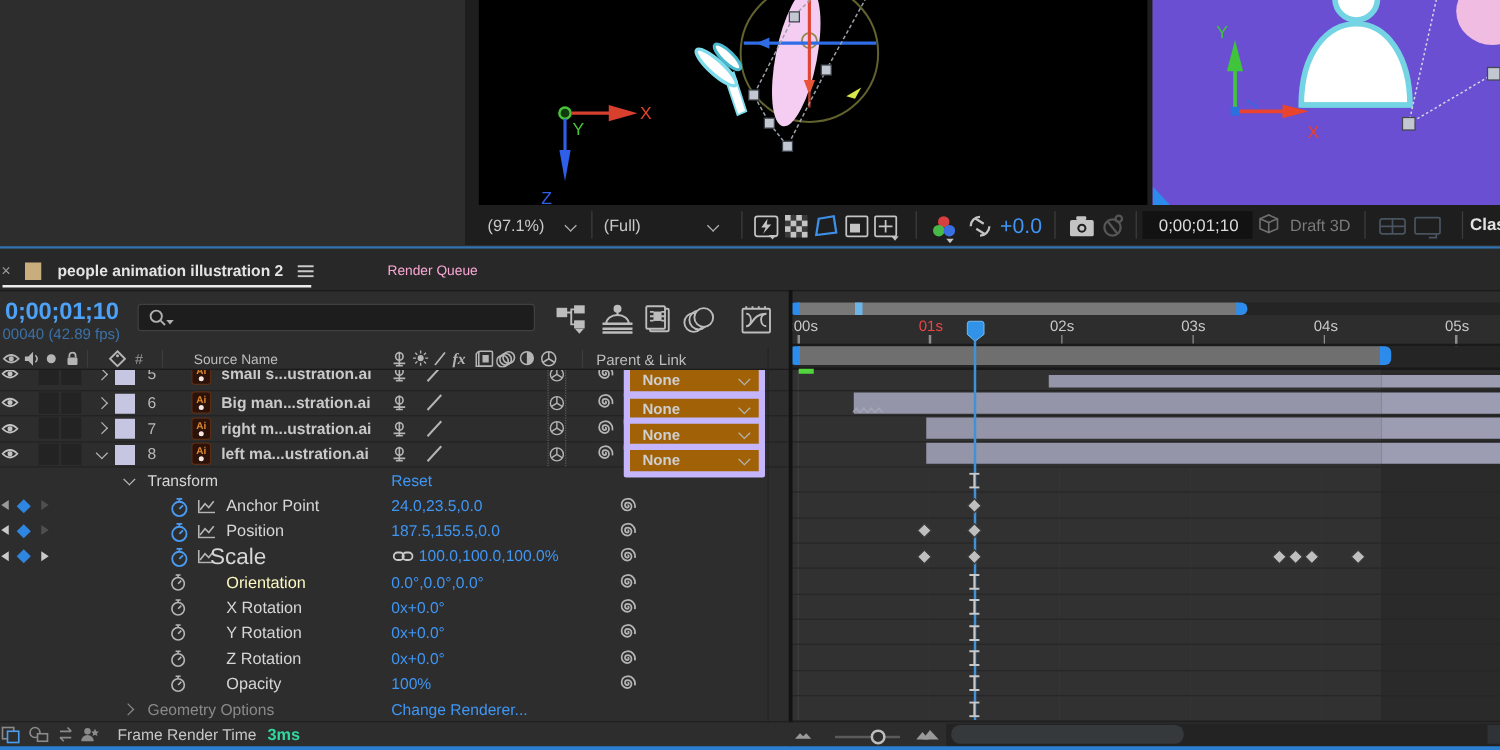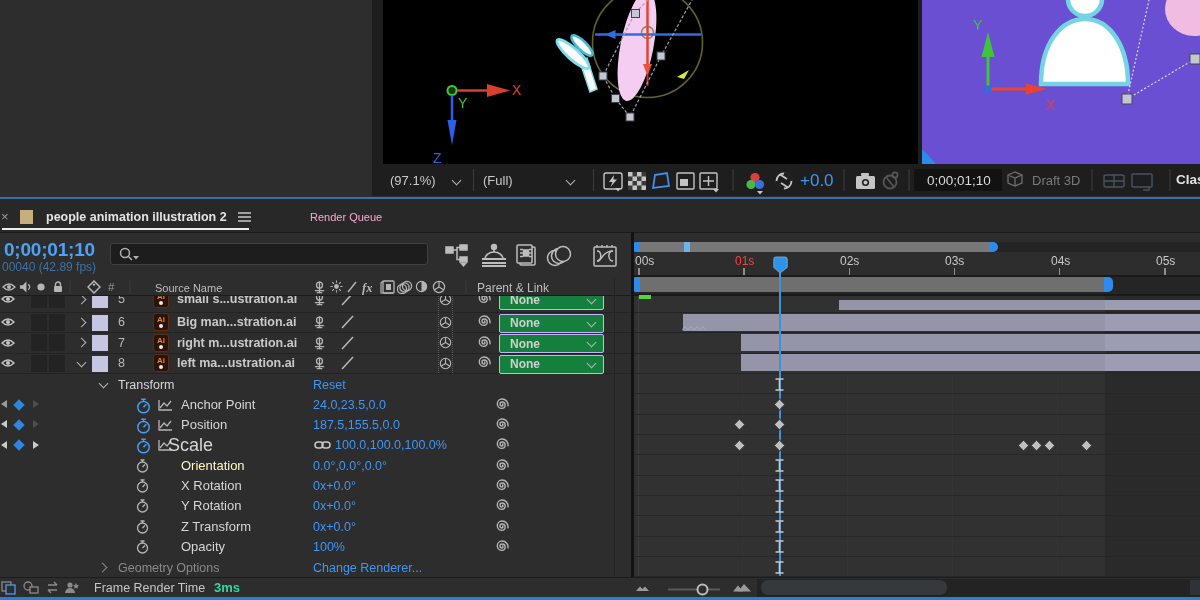--- a/index.html
+++ b/index.html
@@ -18,7 +18,7 @@
 .ai b{position:absolute;left:5px;top:10px;width:4px;height:4px;border-radius:50%;background:#f5e8e0}
 .cell{position:absolute;width:16px;height:17px;background:#232323}
 .chip{position:absolute;width:16px;height:16px;background:#c6c6e2}
-.nonebox{position:absolute;width:103px;height:17px;background:#15803d;border:1px solid #c4b5fd;border-radius:2px}
+.nonebox{position:absolute;width:103px;height:17px;background:#a16207;border:5px solid #c4b5fd;border-radius:2px}
 </style></head><body>
 <div id="st">
 <svg width="0" height="0" style="position:absolute">

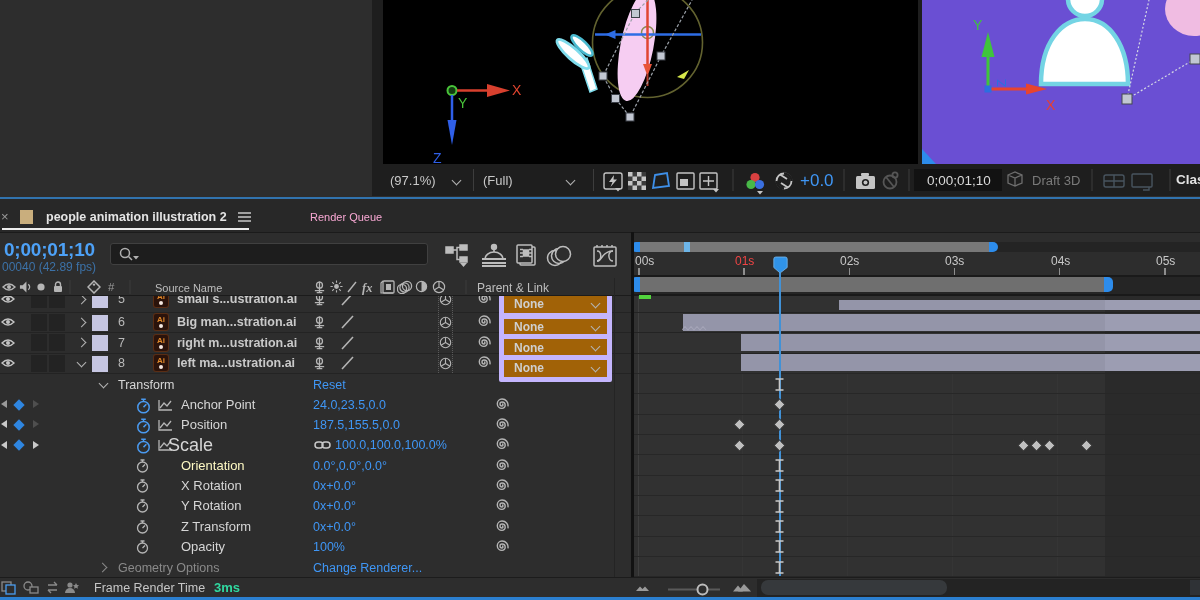--- a/index.html
+++ b/index.html
@@ -511,7 +511,7 @@
 <svg class="ab" style="left:136px;top:223.5px;color:#b5b5b5" width="13" height="14">
         <use href="#watch" width="13" height="14"></use>
       </svg>
-<div class="t" style="left:181px;top:222.5px;color:#d6d6d6;font-size:13px">Z Transform</div>
+<div class="t" style="left:181px;top:222.5px;color:#d6d6d6;font-size:13px">Z Rotation</div>
 <div class="t blue" style="left:313px;top:222.5px">0x+0.0°</div>
 <svg class="ab" style="left:495px;top:223.5px;color:#b5b5b5" width="14" height="14">
         <use href="#spir" width="14" height="14"></use>

